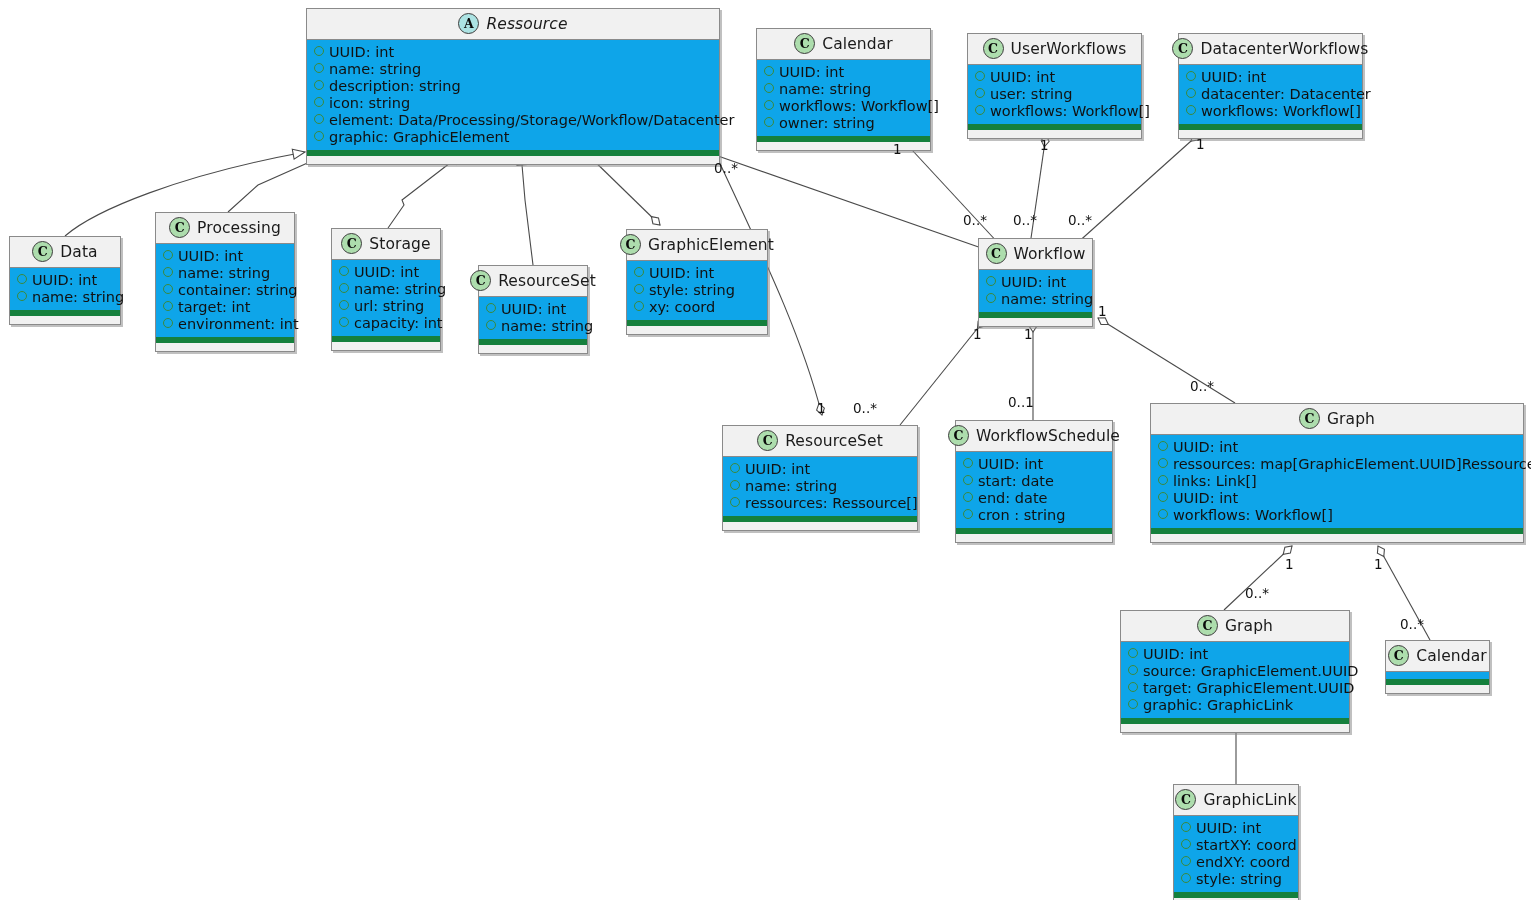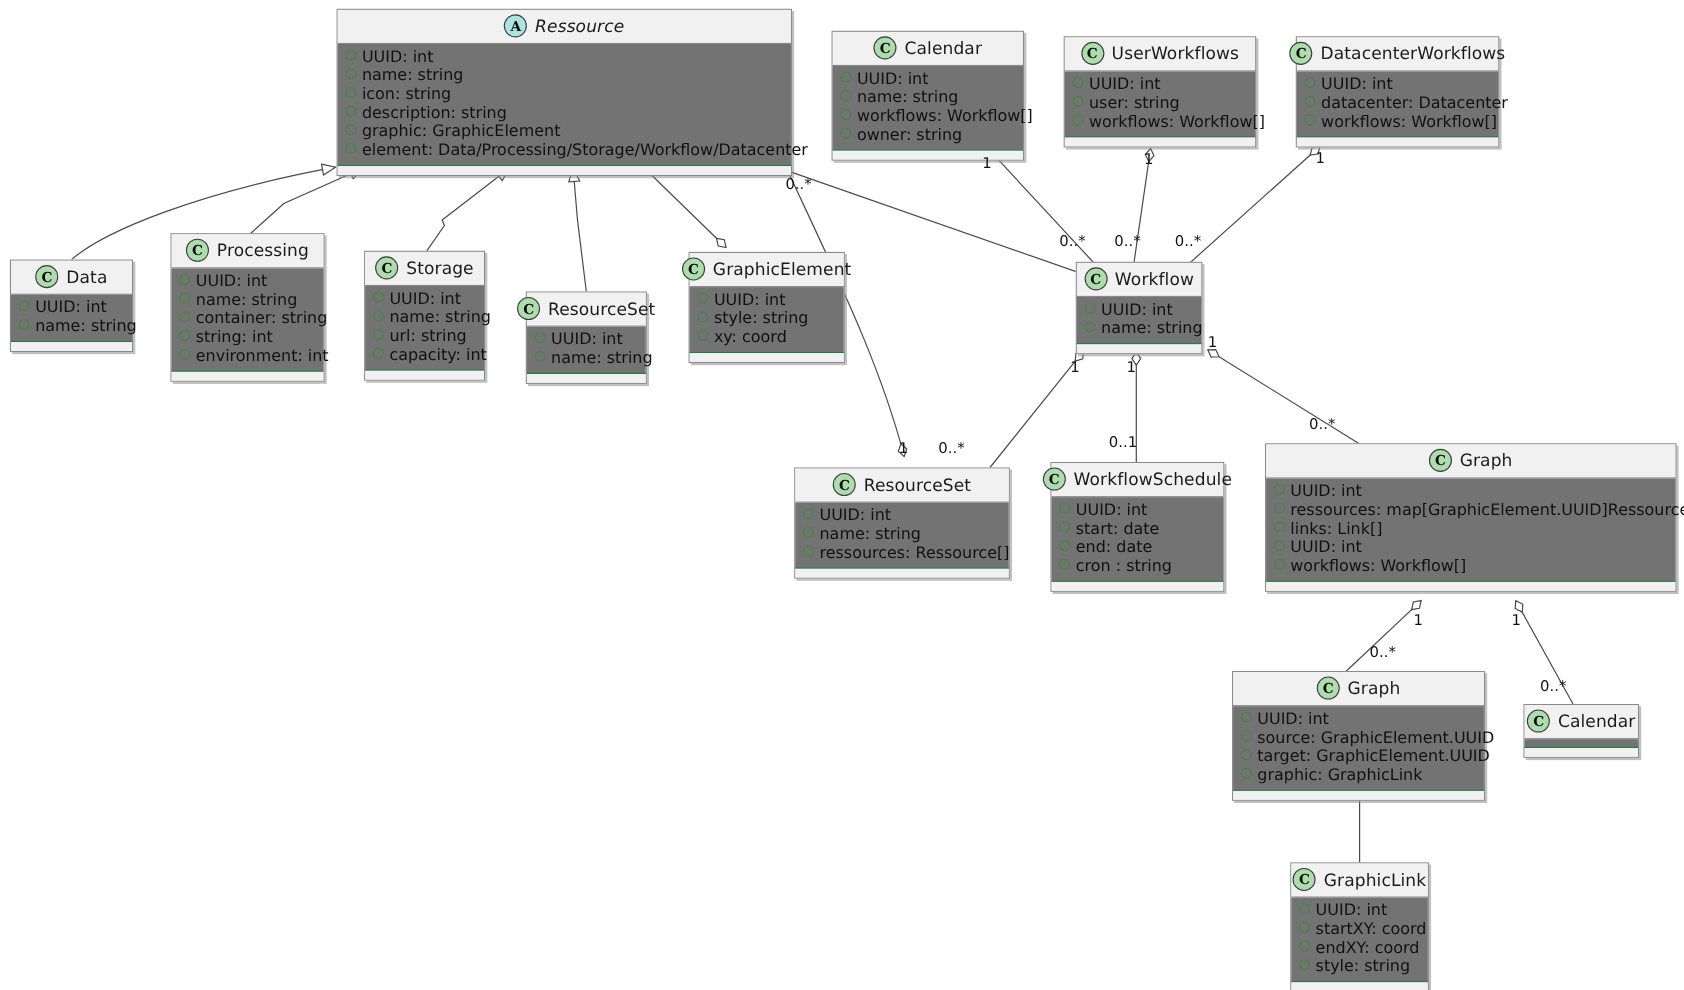--- a/index.html
+++ b/index.html
@@ -72,8 +72,8 @@
   }
   .uml-attrs {
     padding: 4px 6px 4px 7px;
-    border-bottom: 1px solid #15803d;
-    background: #737373;
+    border-bottom: 6px solid #15803d;
+    background: #0ea5e9;
   }
   .uml-attrs.empty {
     height: 7px;

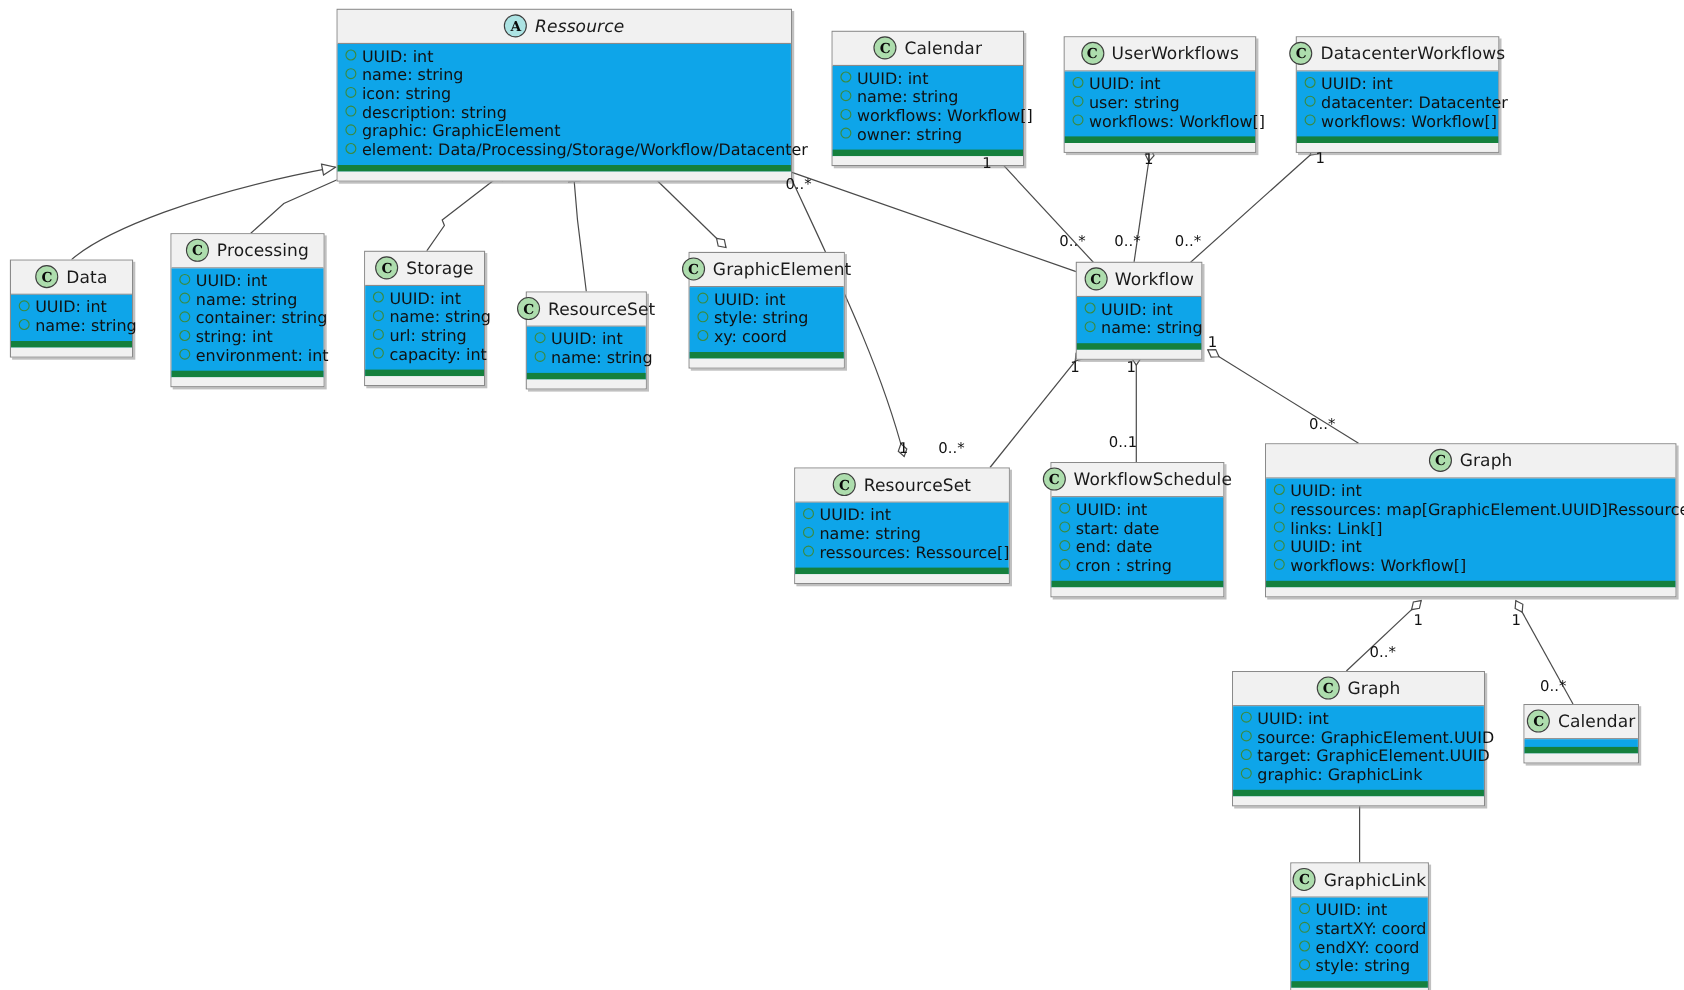--- a/index.html
+++ b/index.html
@@ -173,11 +173,11 @@
         </div>
       <div class="attr">
           <span class="vis"></span>
+          <span>description: string</span>
+        </div>
+      <div class="attr">
+          <span class="vis"></span>
           <span>icon: string</span>
-        </div>
-      <div class="attr">
-          <span class="vis"></span>
-          <span>description: string</span>
         </div>
       <div class="attr">
           <span class="vis"></span>

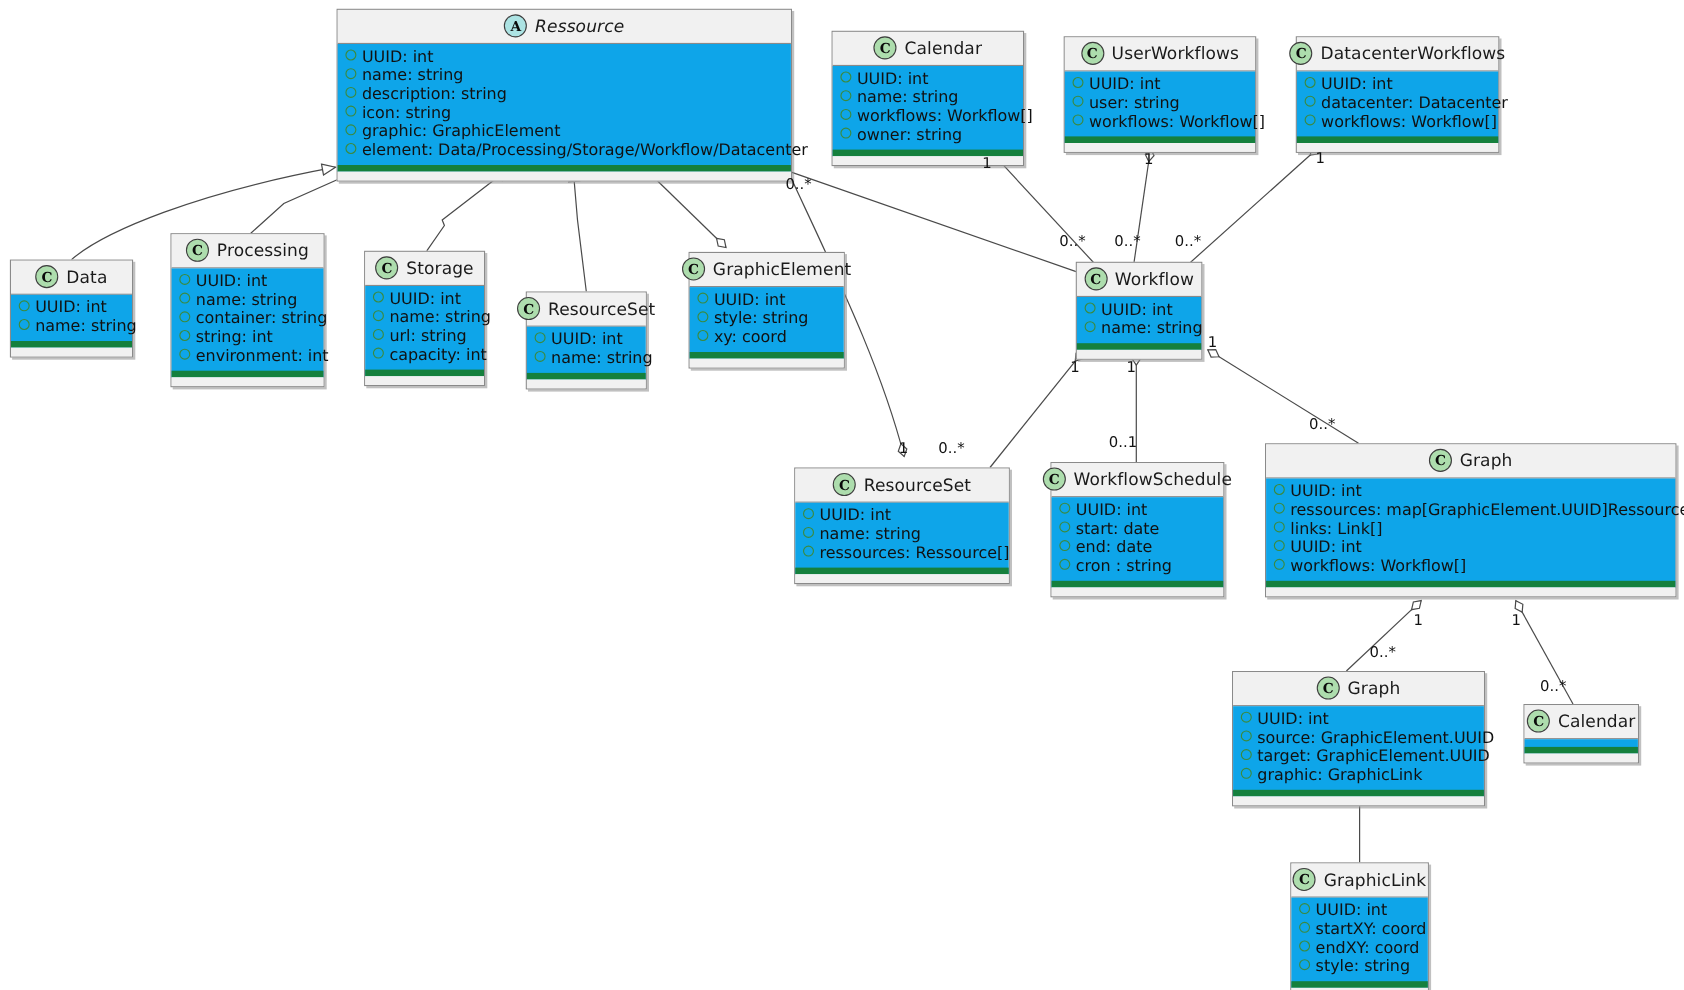--- a/index.html
+++ b/index.html
@@ -181,11 +181,11 @@
         </div>
       <div class="attr">
           <span class="vis"></span>
+          <span>element: Data/Processing/Storage/Workflow/Datacenter</span>
+        </div>
+      <div class="attr">
+          <span class="vis"></span>
           <span>graphic: GraphicElement</span>
-        </div>
-      <div class="attr">
-          <span class="vis"></span>
-          <span>element: Data/Processing/Storage/Workflow/Datacenter</span>
         </div>
     </div>
     <div class="uml-ops"></div>

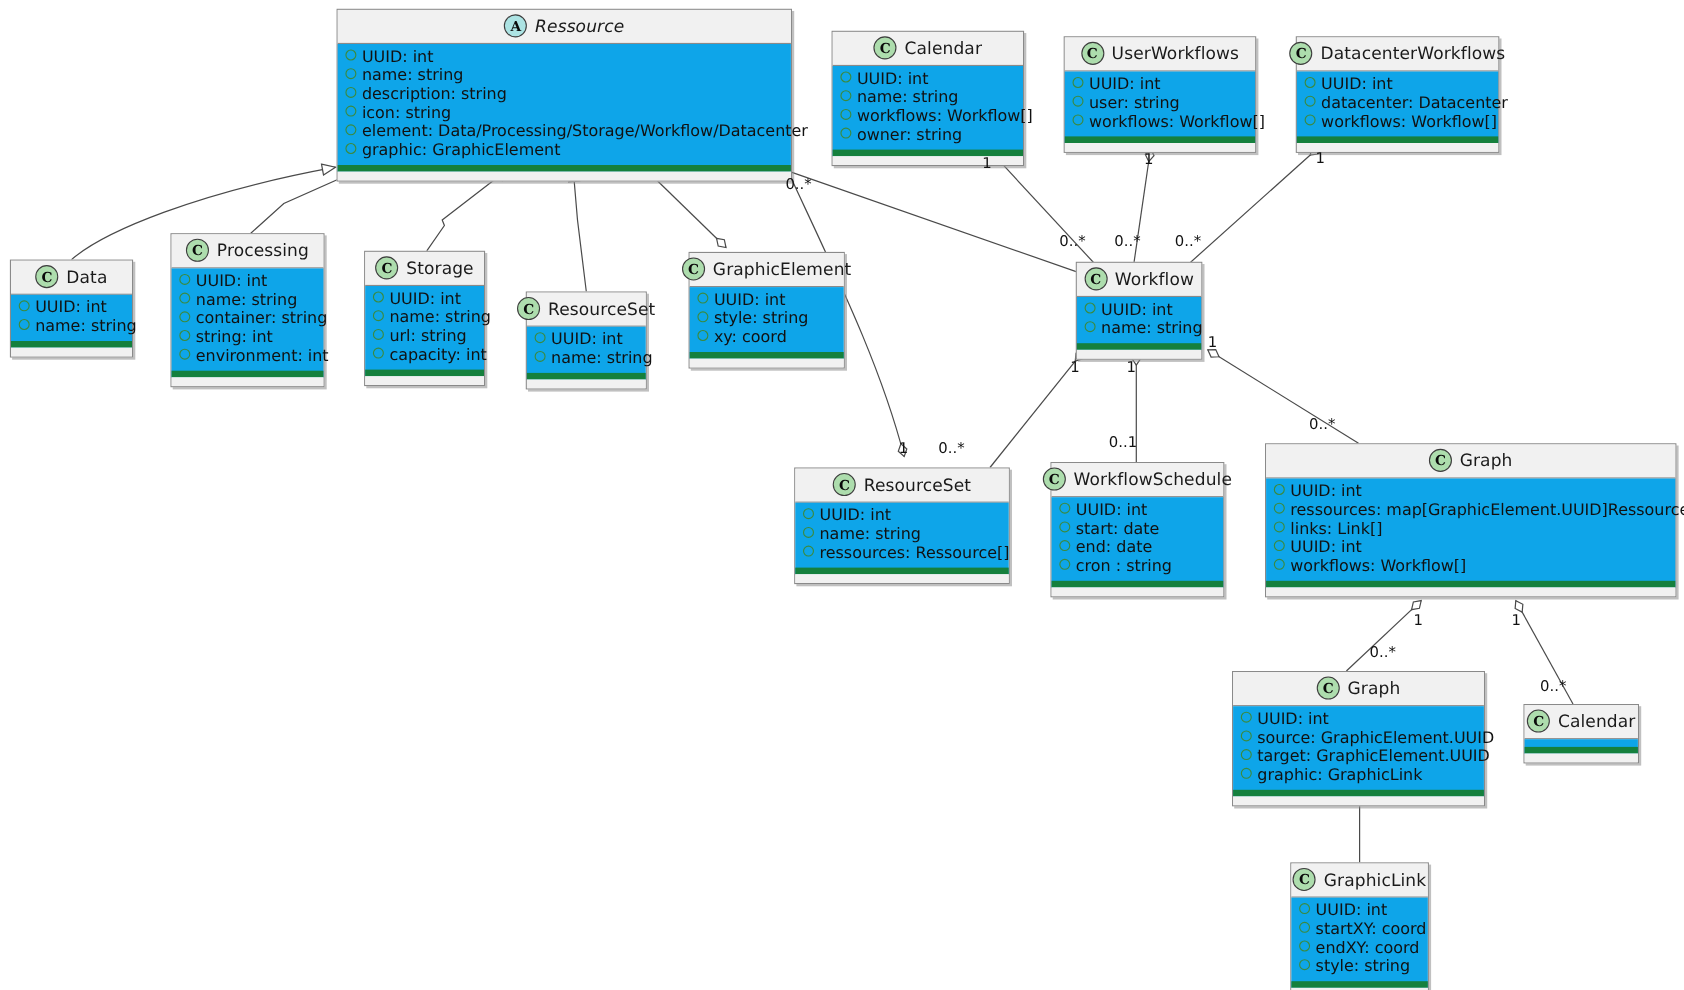--- a/index.html
+++ b/index.html
@@ -299,7 +299,7 @@
         </div>
       <div class="attr">
           <span class="vis"></span>
-          <span>string: int</span>
+          <span>target: int</span>
         </div>
       <div class="attr">
           <span class="vis"></span>

